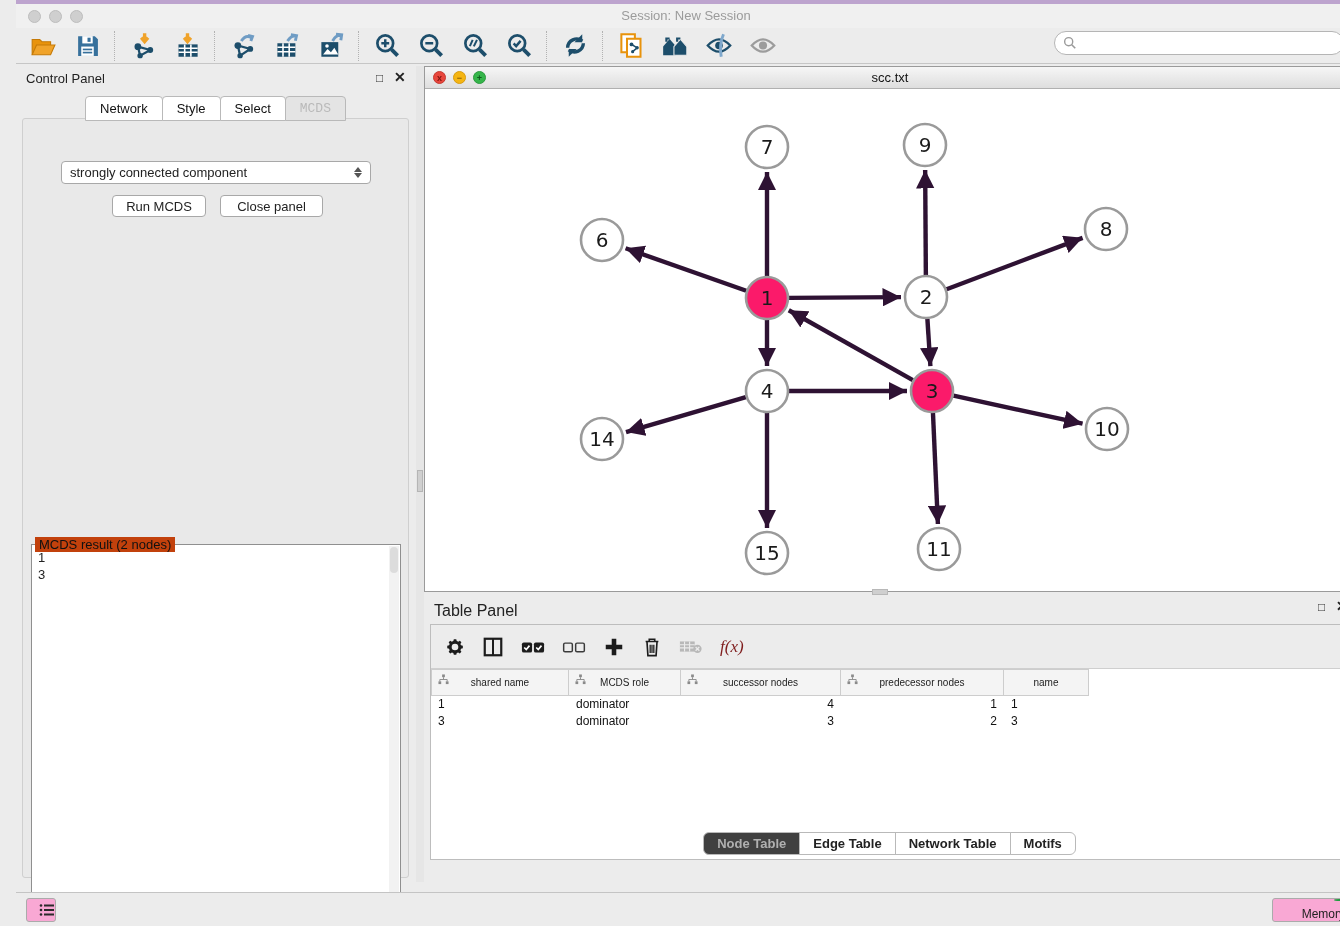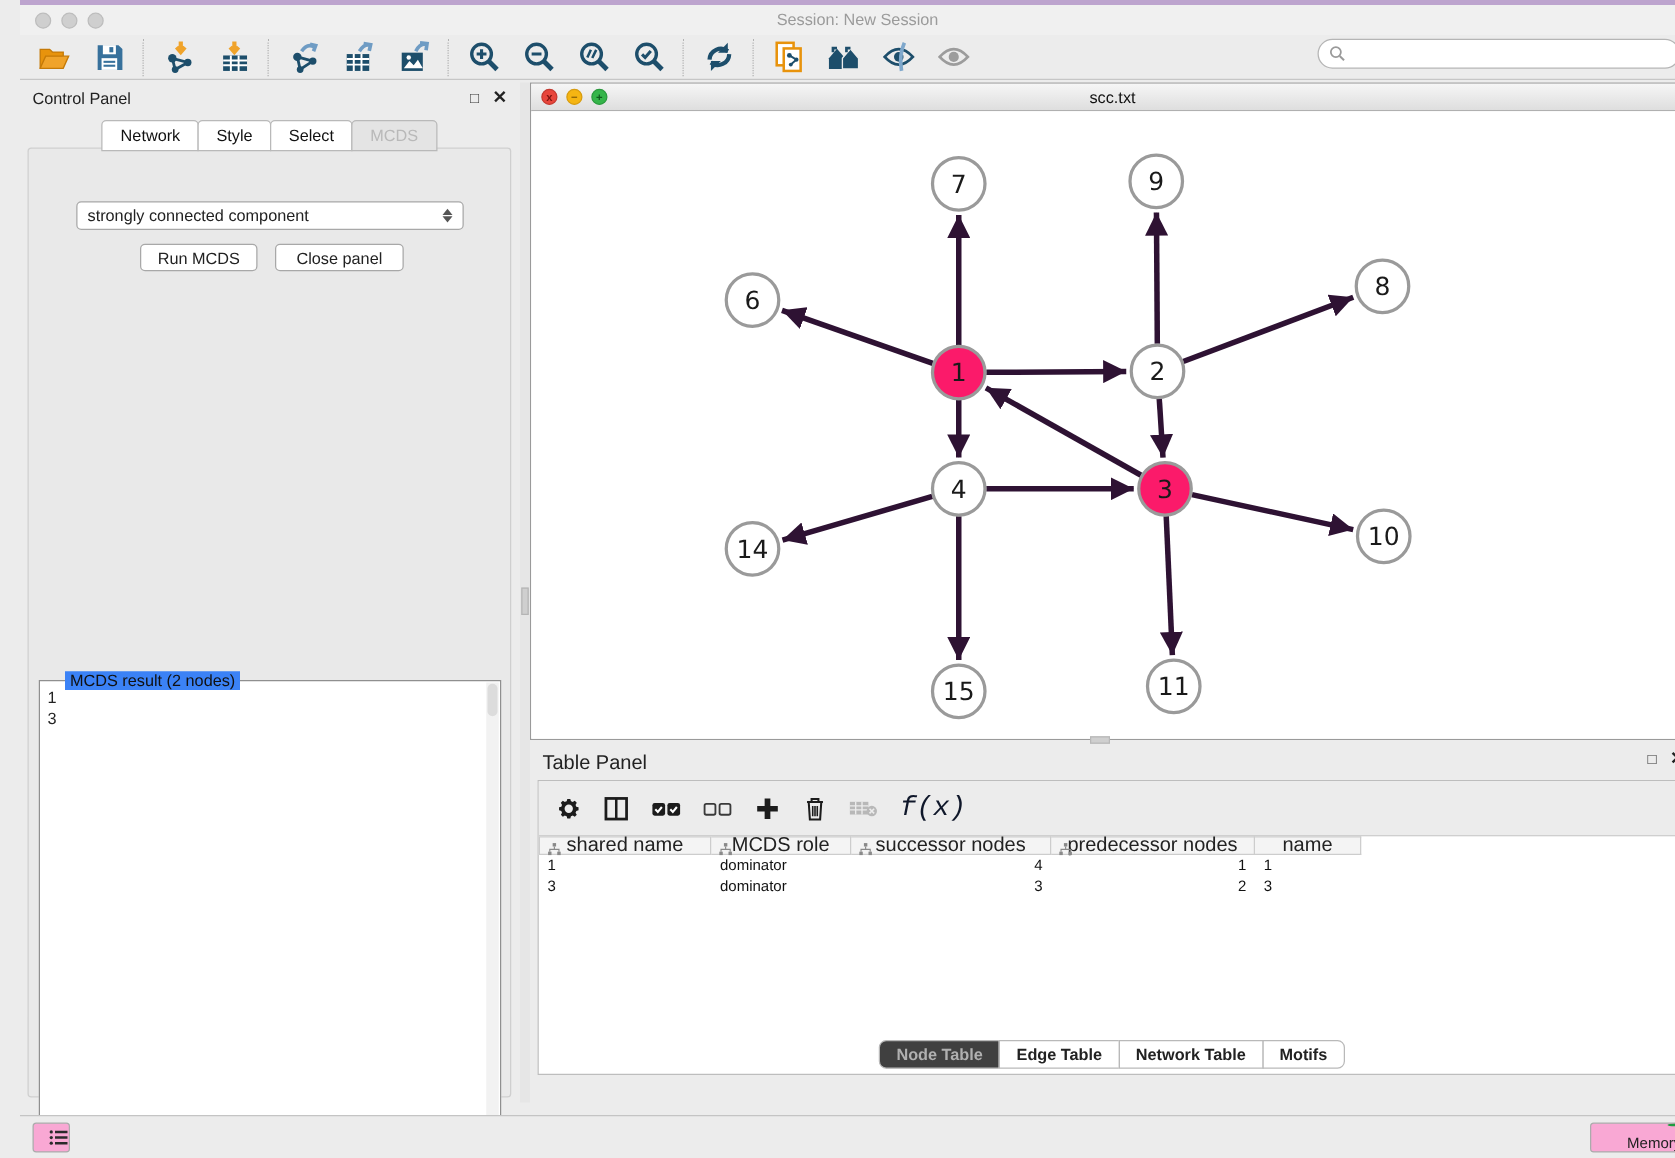--- a/index.html
+++ b/index.html
@@ -33,7 +33,7 @@
   .panel-close{position:absolute;top:4px;font-size:14px;font-weight:bold;color:#222;line-height:14px;}
   #cp-tabs{position:absolute;left:0;top:30px;width:100%;display:flex;justify-content:center;}
   .tab{border:1px solid #b9b9b9;background:#fff;padding:4px 14px;font-size:13px;color:#111;margin-left:-1px;border-radius:4px 4px 0 0;position:relative;z-index:2;}
-  .tab.active-dim{background:#e4e4e4;color:#b9b9b9;}
+  .tab.active-dim{background:#e4e4e4;color:#b9b9b9;font-family:Liberation Mono, monospace;}
   #cp-body{position:absolute;left:6px;top:52px;width:387px;height:760px;background:#e9e9e9;border:1px solid #cfcfcf;box-sizing:border-box;border-radius:3px;}
   #opt-label{position:absolute;left:0;top:18px;width:100%;text-align:center;font-size:13px;color:#111;}
   #opt-select{position:absolute;left:38px;top:42px;width:310px;height:23px;background:#fff;border:1px solid #a8a8a8;border-radius:4px;display:flex;align-items:center;padding:0 8px;box-sizing:border-box;font-size:13px;}

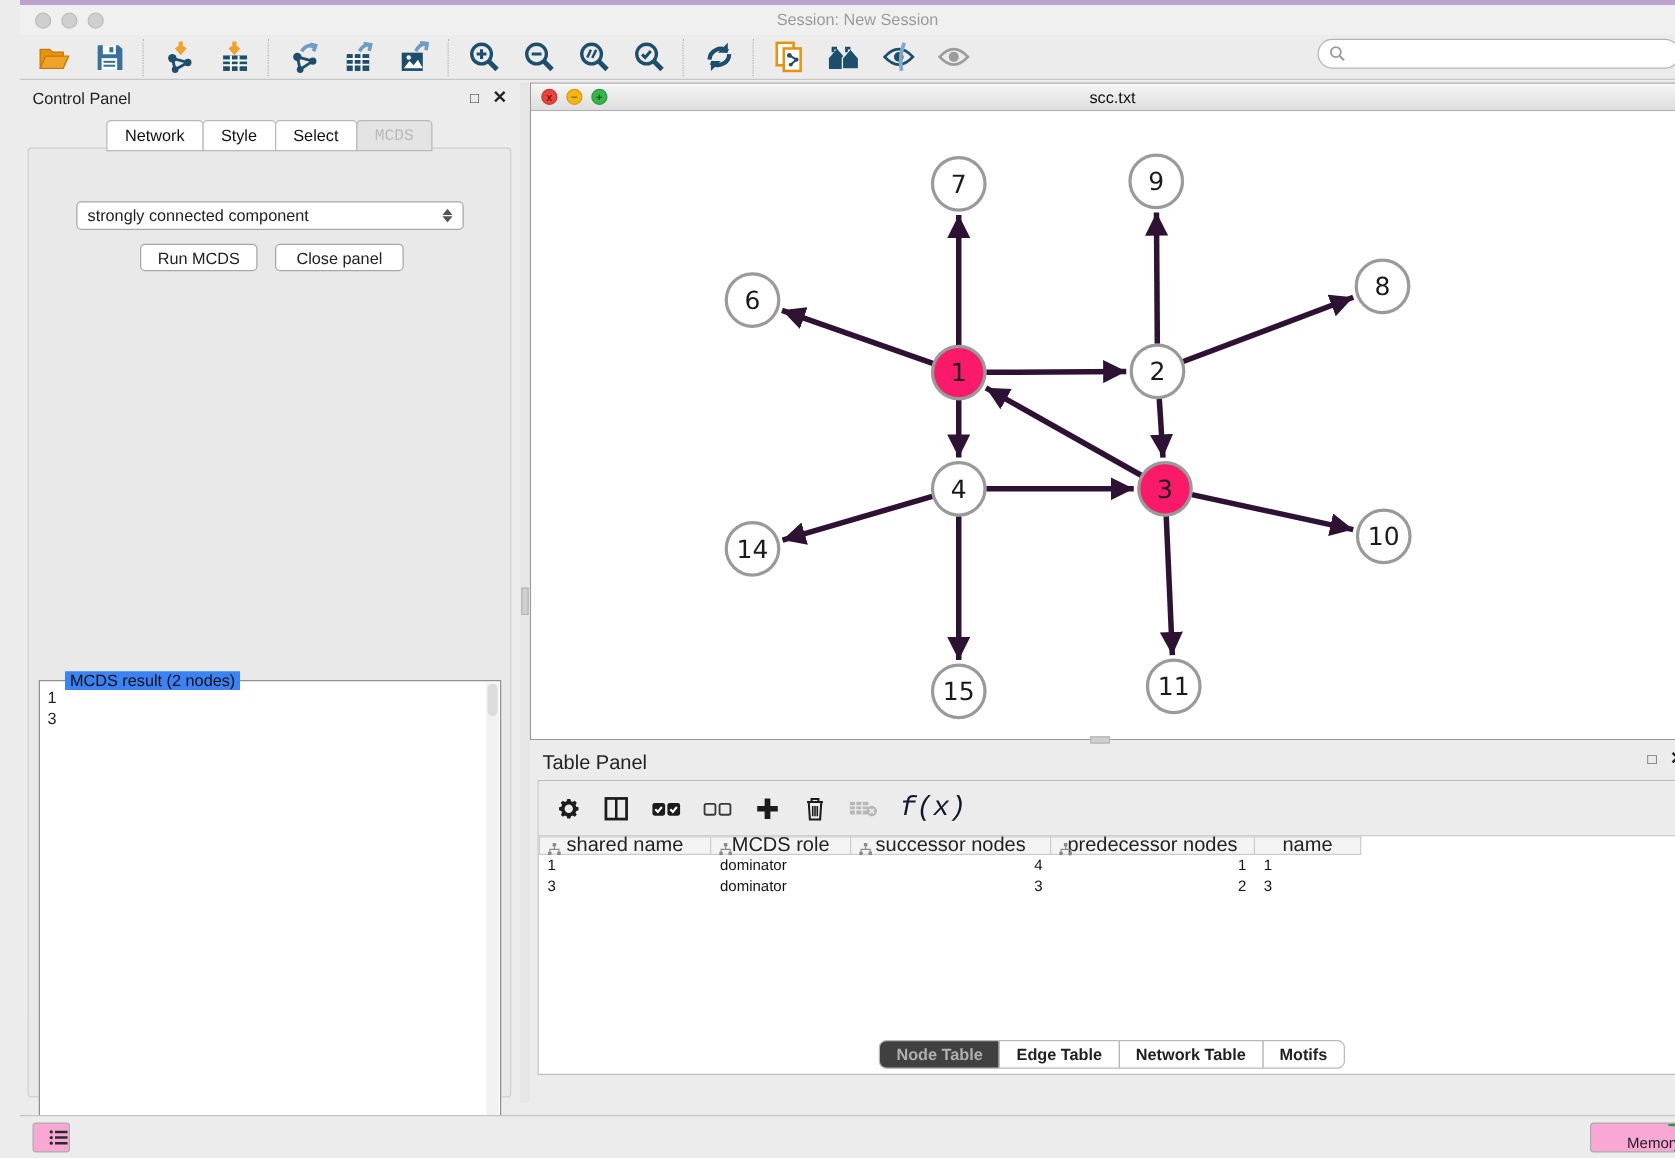--- a/index.html
+++ b/index.html
@@ -45,7 +45,7 @@
   #run-btn{left:89px;width:94px;}
   #closep-btn{left:197px;width:103px;}
   #result-box{position:absolute;left:8px;top:425px;width:368px;height:377px;border:1px solid #8f8f8f;background:#fff;}
-  #result-legend{position:absolute;left:20px;top:-8px;background:#3b82f6;padding:0 4px;font-size:13px;color:#111;}
+  #result-legend{position:absolute;left:3px;top:-8px;background:#c2410c;padding:0 4px;font-size:13px;color:#111;}
   #result-text{position:absolute;left:2px;top:4px;right:12px;bottom:2px;font-size:13px;line-height:17px;white-space:pre;padding-left:4px;overflow:hidden;}
   #result-scroll{position:absolute;right:1px;top:1px;width:10px;bottom:1px;background:#f2f2f2;}
   #result-thumb{position:absolute;left:1px;top:1px;width:8px;height:26px;background:#dcdcdc;border-radius:4px;}

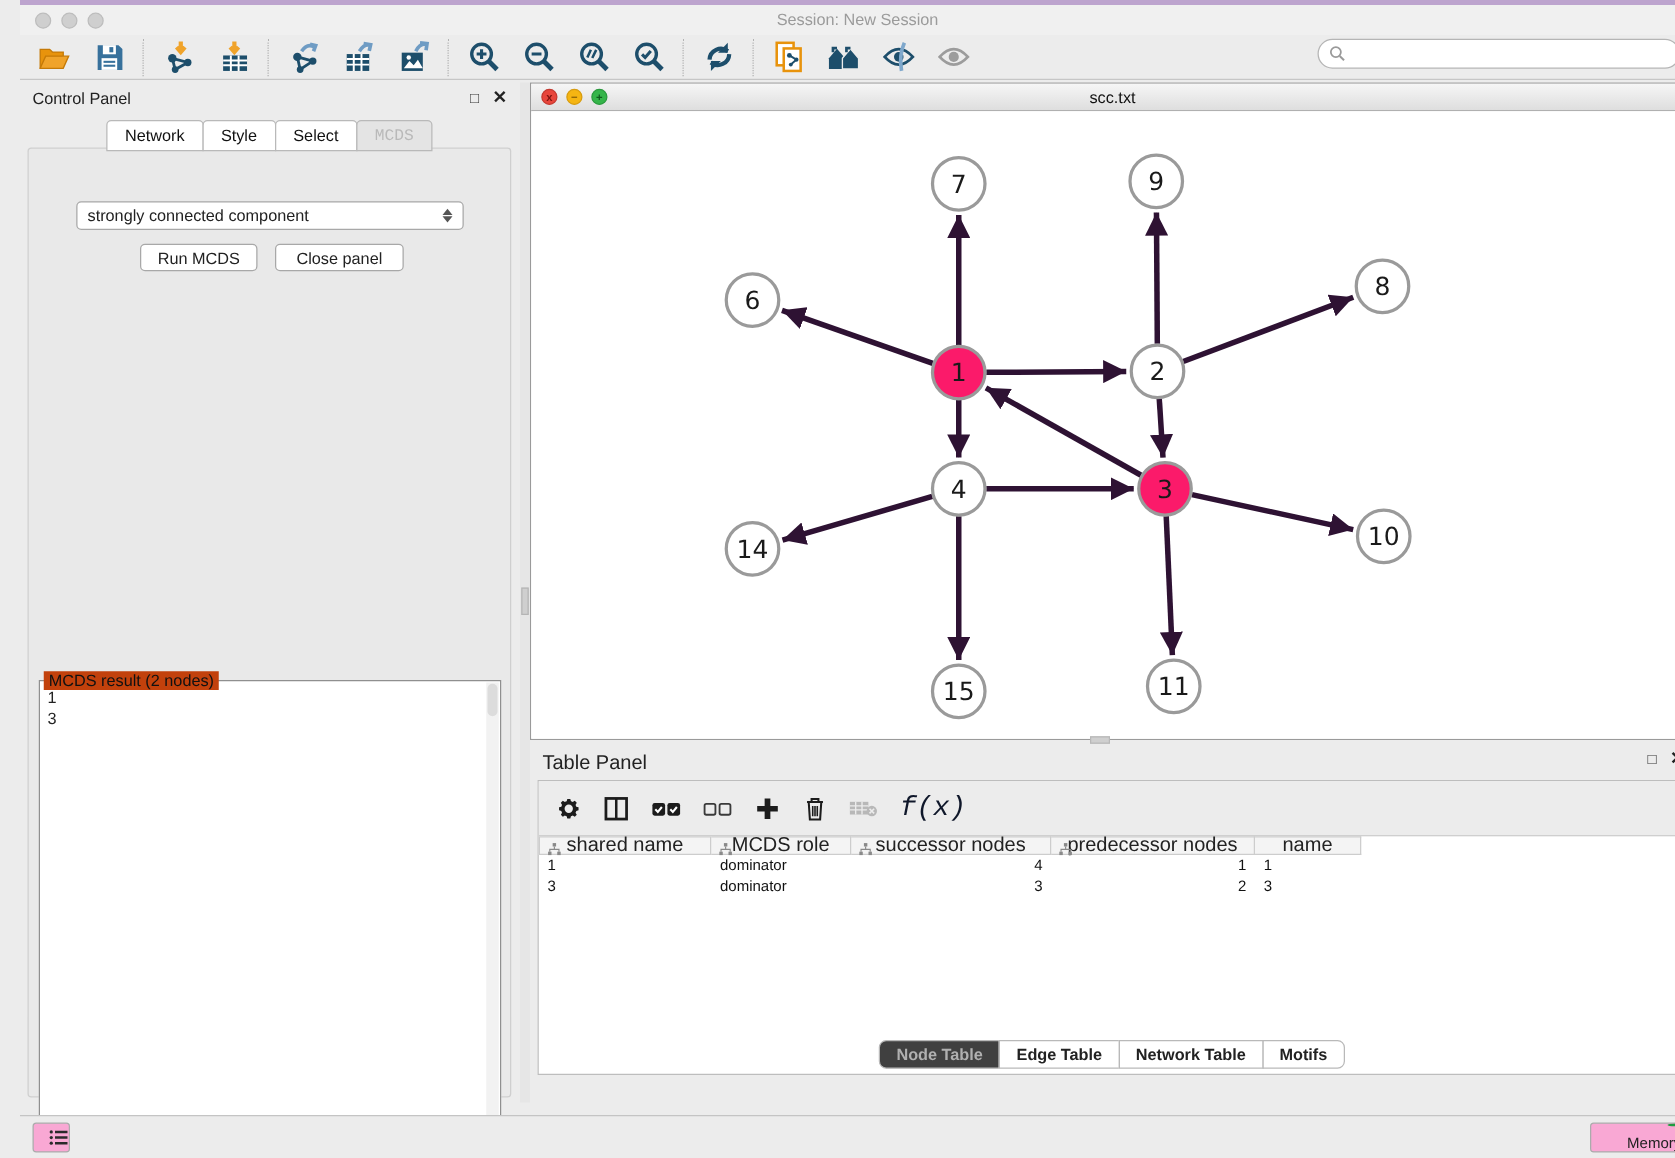--- a/index.html
+++ b/index.html
@@ -72,7 +72,7 @@
   #tp-inner{position:absolute;left:6px;top:28px;width:920px;height:236px;background:#fff;border:1px solid #bdbdbd;box-sizing:border-box;}
   #tp-toolbar{position:absolute;left:0;top:0;width:100%;height:44px;background:#ececec;border-bottom:1px solid #cfcfcf;display:flex;align-items:center;gap:17px;padding-left:14px;box-sizing:border-box;}
   .tpt-btn{display:flex;align-items:center;justify-content:center;height:26px;}
-  .fx{font-family:Liberation Mono, monospace;font-style:italic;font-size:22px;color:#0f172a;}
+  .fx{font-family:Liberation Serif, serif;font-style:italic;font-size:17px;color:#7f1d1d;}
   #tp-table{position:absolute;left:0;top:44px;}
   #tp-header{display:flex;background:#f4f4f4;}
   .th{border:1px solid #cdcdcd;border-left:none;box-sizing:border-box;height:15px;display:flex;align-items:center;justify-content:center;gap:6px;font-size:16px;color:#222;position:relative;}

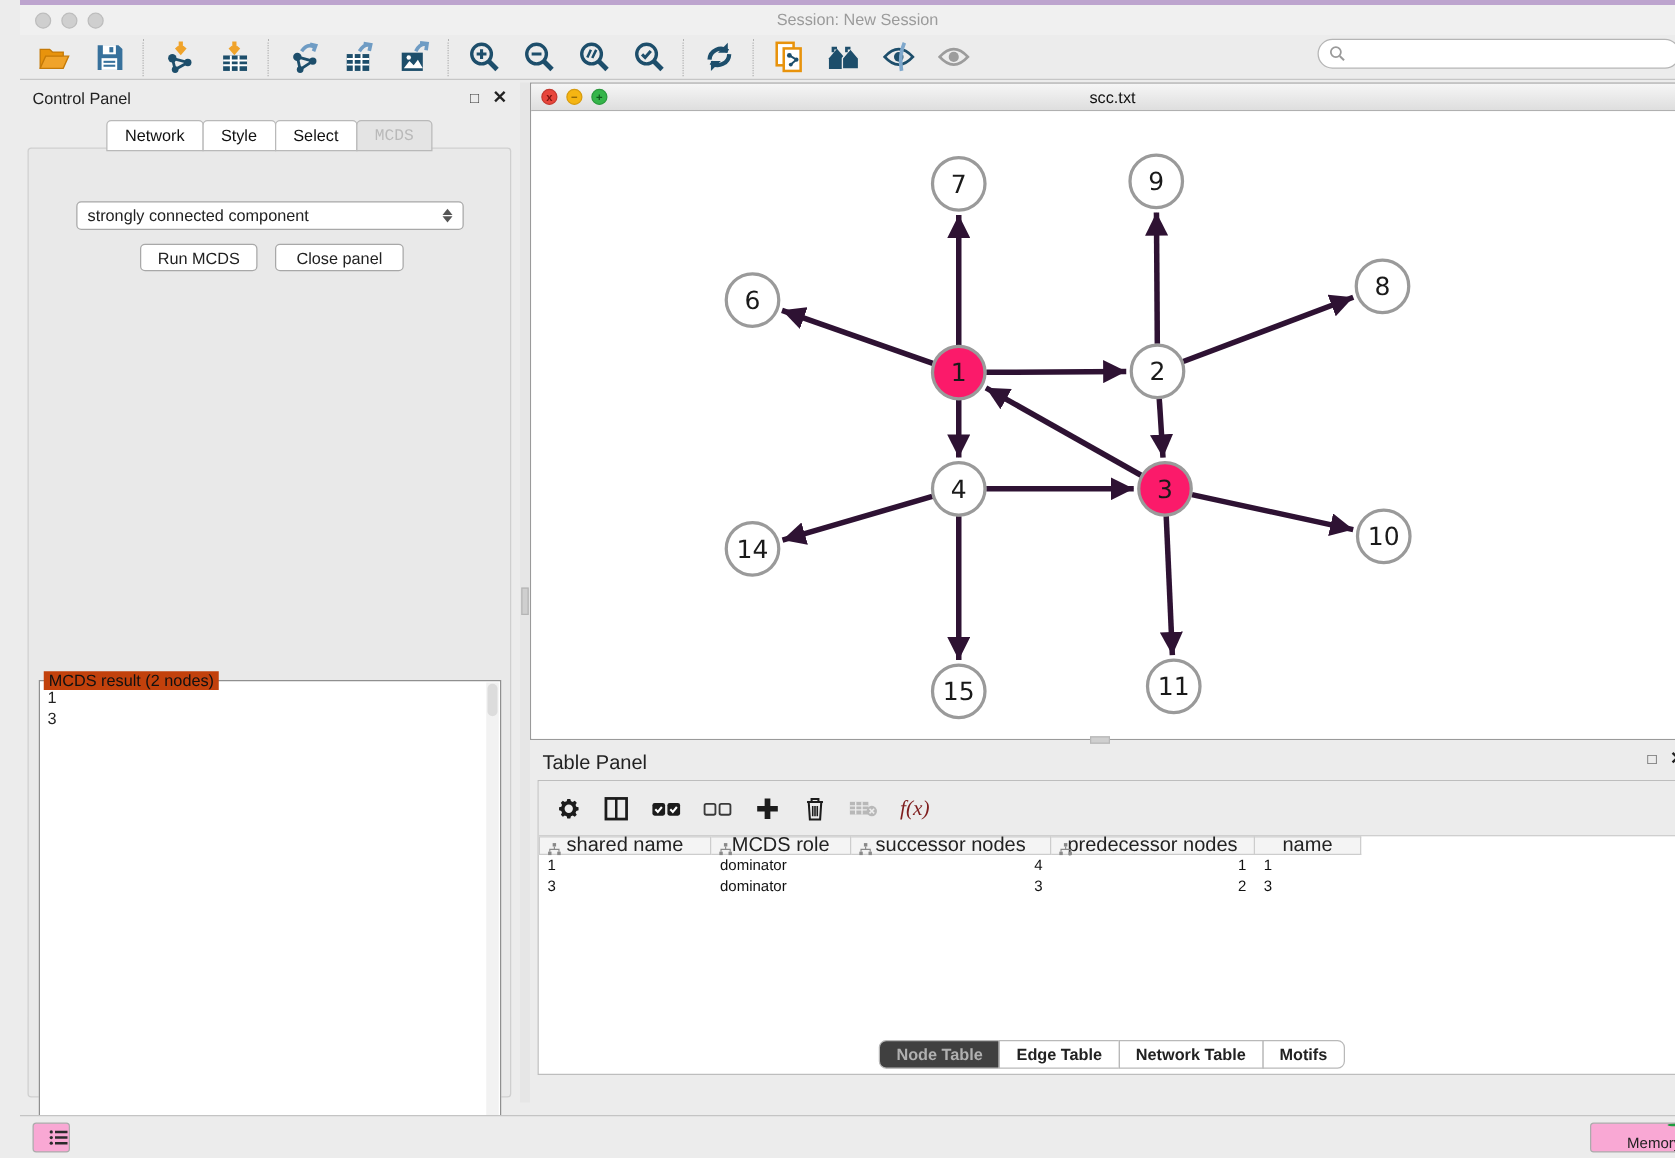--- a/index.html
+++ b/index.html
@@ -75,7 +75,7 @@
   .fx{font-family:Liberation Serif, serif;font-style:italic;font-size:17px;color:#7f1d1d;}
   #tp-table{position:absolute;left:0;top:44px;}
   #tp-header{display:flex;background:#f4f4f4;}
-  .th{border:1px solid #cdcdcd;border-left:none;box-sizing:border-box;height:15px;display:flex;align-items:center;justify-content:center;gap:6px;font-size:16px;color:#222;position:relative;}
+  .th{border:1px solid #cdcdcd;border-left:none;box-sizing:border-box;height:27px;display:flex;align-items:center;justify-content:center;gap:6px;font-size:10px;color:#222;position:relative;}
   .th:first-child{border-left:1px solid #cdcdcd;}
   .th .hier{position:absolute;left:6px;top:4px;}
   .tr{display:flex;}

